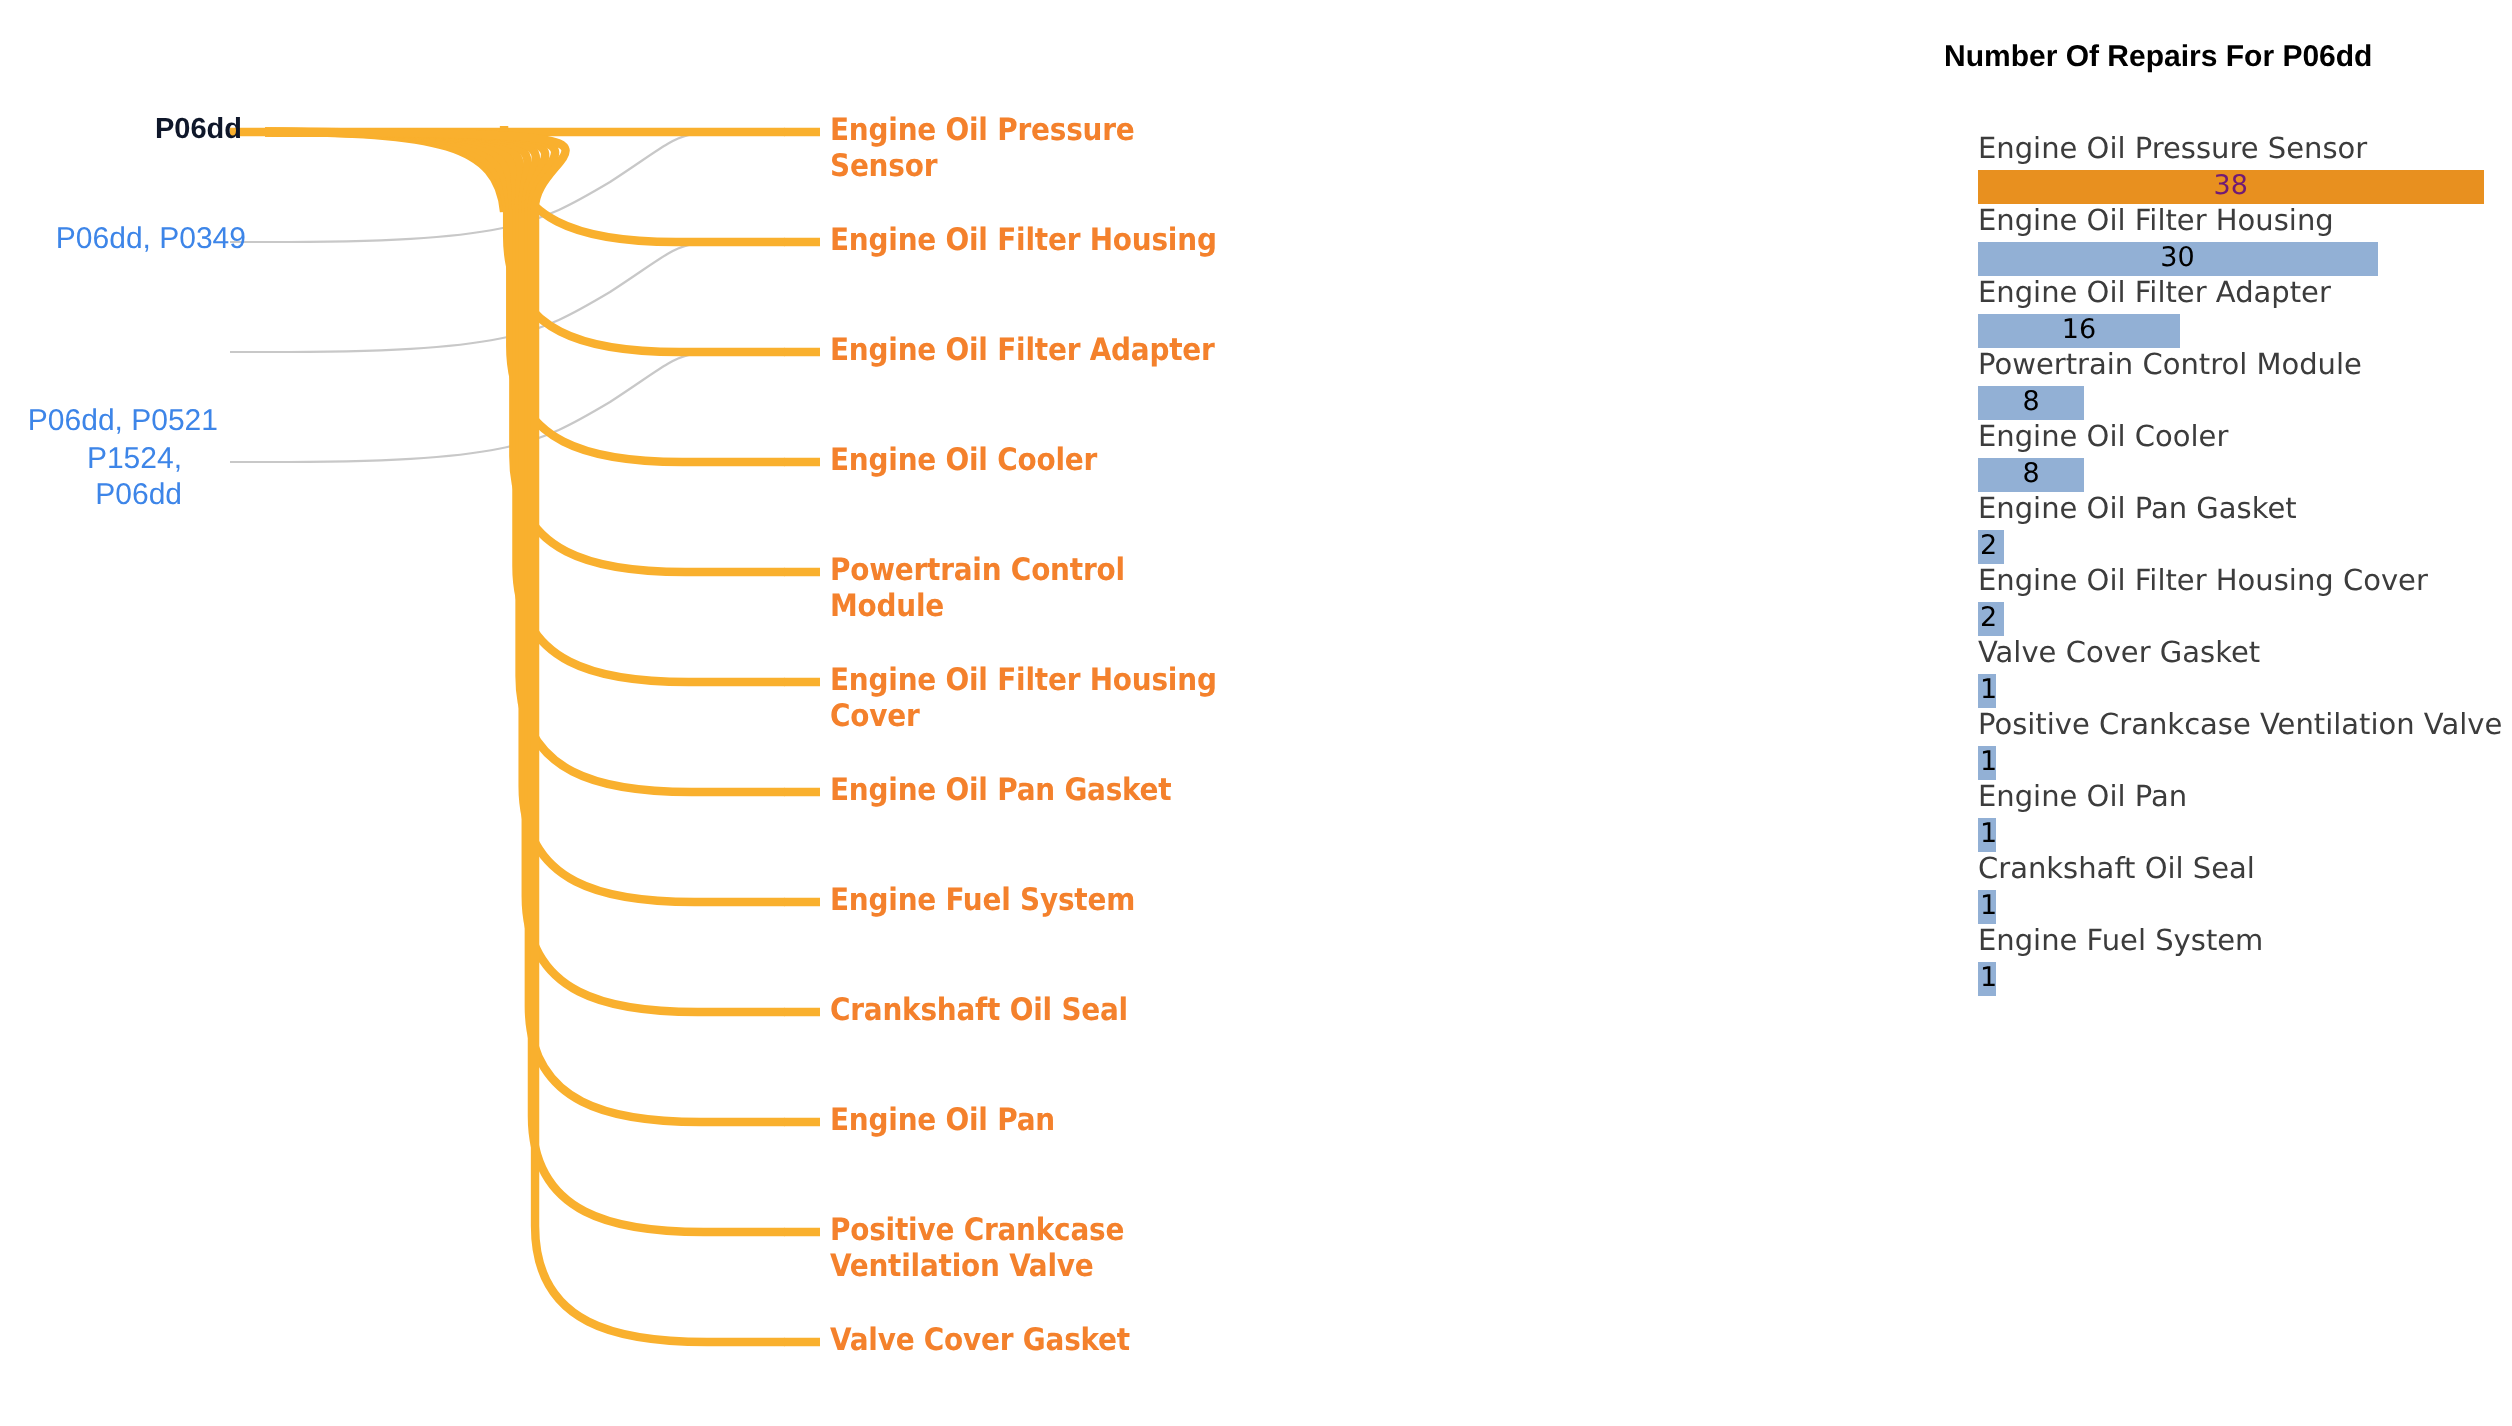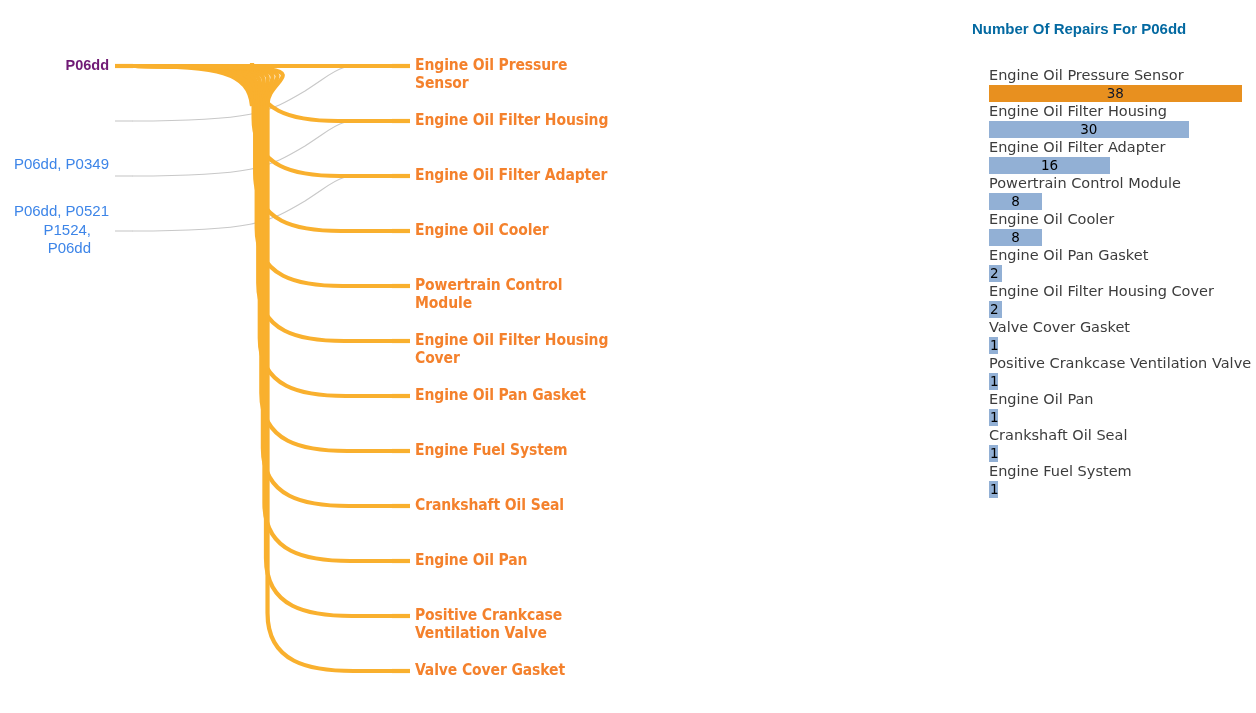--- a/index.html
+++ b/index.html
@@ -42,7 +42,7 @@
   #barpanel{position:absolute;left:960px;top:0;width:296px;height:713px;}
   .bar-title{
     position:absolute;left:12px;top:20px;
-    font-size:15px;font-weight:bold;color:#0369a1;
+    font-size:15px;font-weight:bold;color:#000000;
     font-family:"Liberation Sans",sans-serif;
     white-space:nowrap;
   }

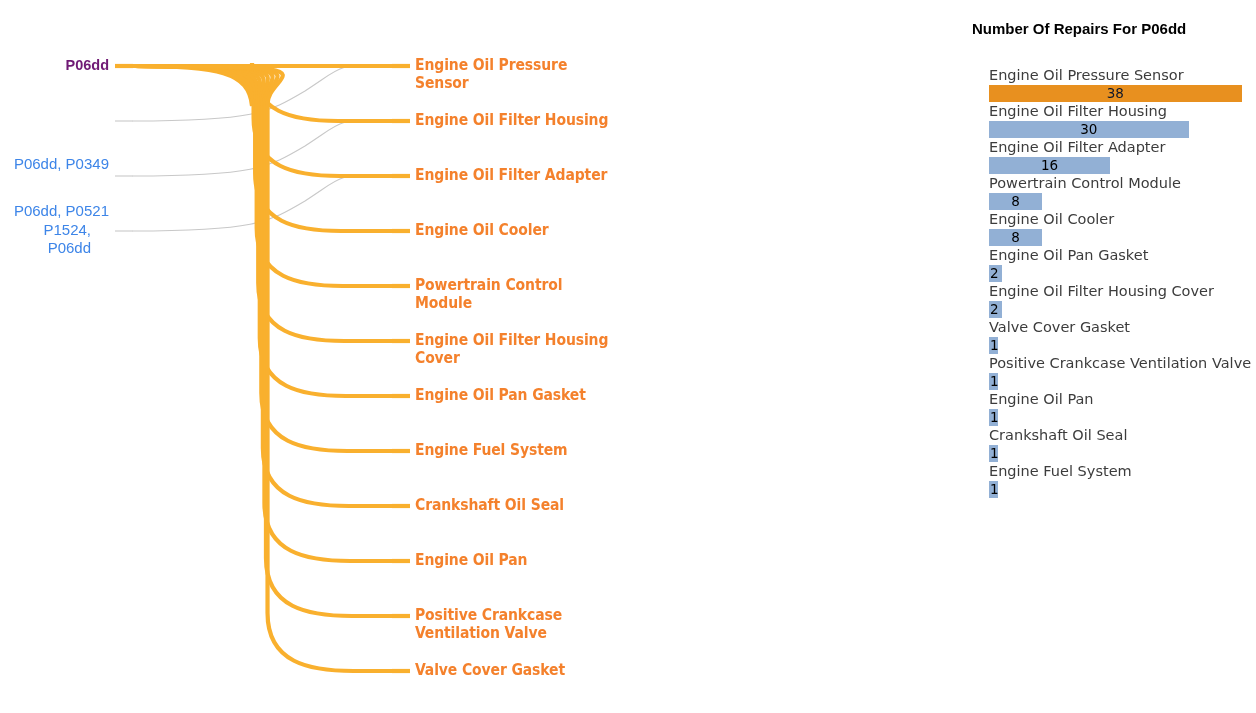--- a/index.html
+++ b/index.html
@@ -25,9 +25,10 @@
     font-weight:400;
   }
   .src-label.primary{
-    color:#701a75;
+    color:#0f172a;
     font-weight:bold;
     font-size:14.5px;
+    padding-left:12px;
   }
   .tgt-label{
     text-align:left;

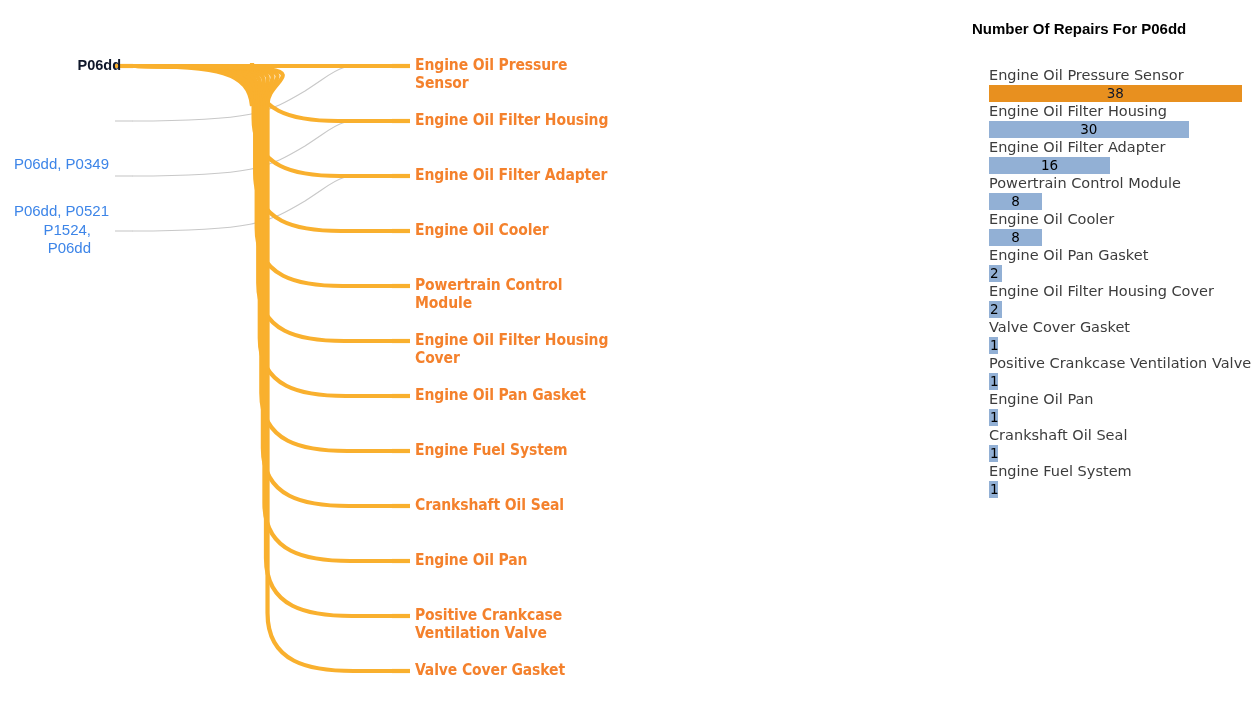--- a/index.html
+++ b/index.html
@@ -71,7 +71,7 @@
     line-height:17px;
     color:#000000;
   }
-  .bar.highlight .val{color:#0f172a;}
+  .bar.highlight .val{color:#701a75;}
   .bar.tiny .val{text-align:left;padding-left:1px;}
 </style>
 </head>

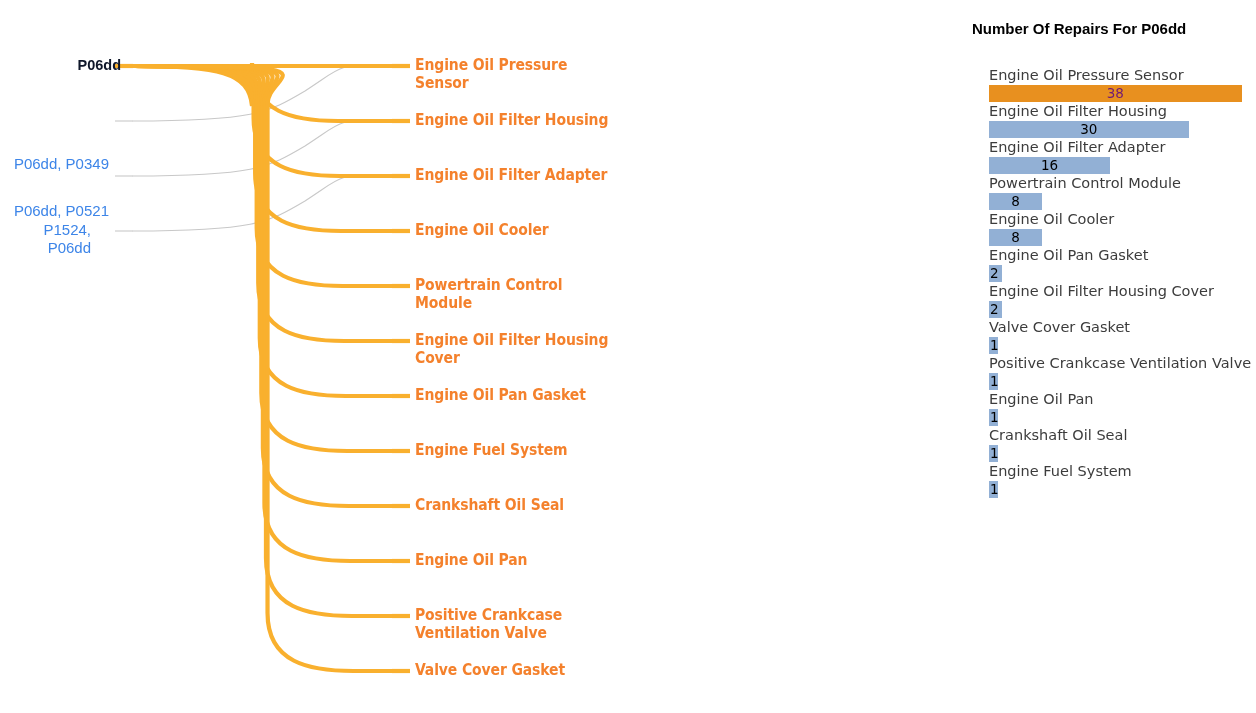--- a/index.html
+++ b/index.html
@@ -121,7 +121,7 @@
     </svg>
     <div id="src-labels">
         <div class="node-label src-label primary" style="left: 0px; width: 109px; top: 56px;">P06dd</div>
-        <div class="node-label src-label" style="left: 0px; width: 109px; top: 111px; margin-top: 44px;">P06dd, P0349</div>
+        <div class="node-label src-label" style="left: 14px; width: 109px; top: 111px;">P06dd, P0349</div>
         <div class="node-label src-label" style="left: 0px; width: 109px; top: 166px; margin-top: 36px;">P06dd, P0521</div>
         <div class="node-label src-label" style="left: 0px; width: 91px; top: 221px;">P1524, P06dd</div>
       </div>

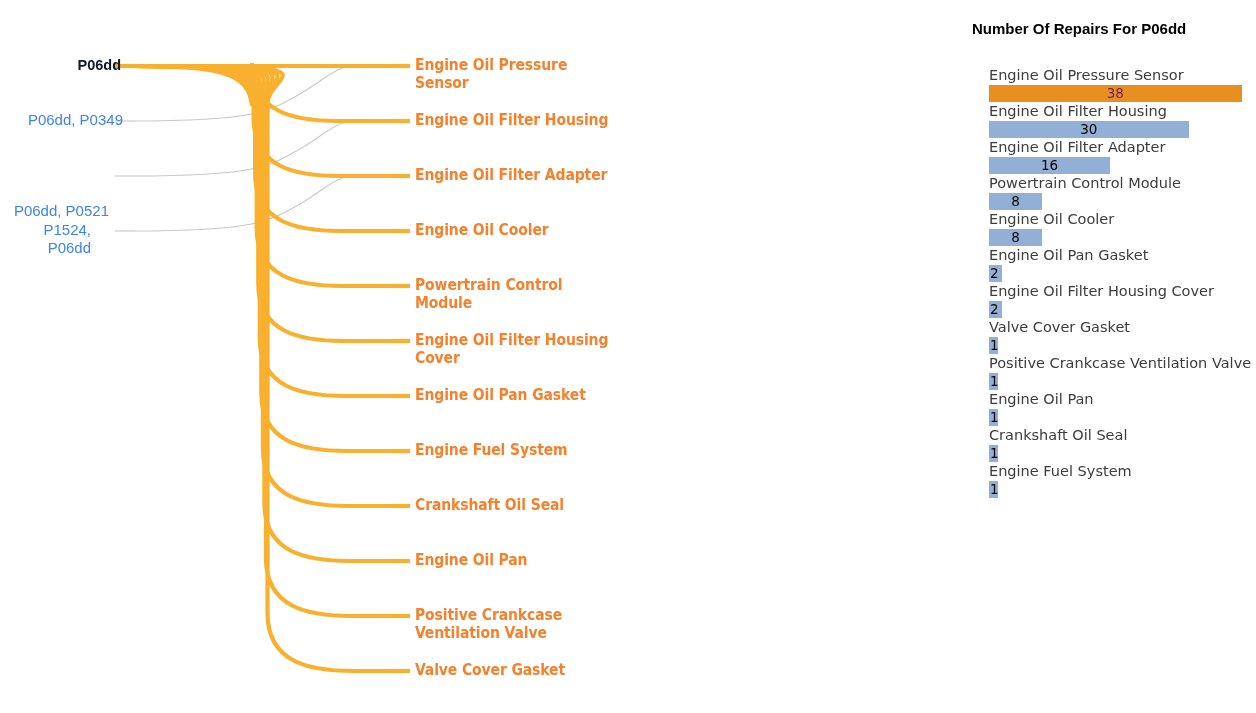--- a/index.html
+++ b/index.html
@@ -163,7 +163,7 @@
         <div class="bar-row">
           <span class="cat">Engine Oil Filter Adapter</span>
           <div class="bar-wrap">
-            <div class="bar" style="width: 121px;">
+            <div class="bar" style="width: 101px;">
               <span class="val">16</span>
             </div>
           </div>

